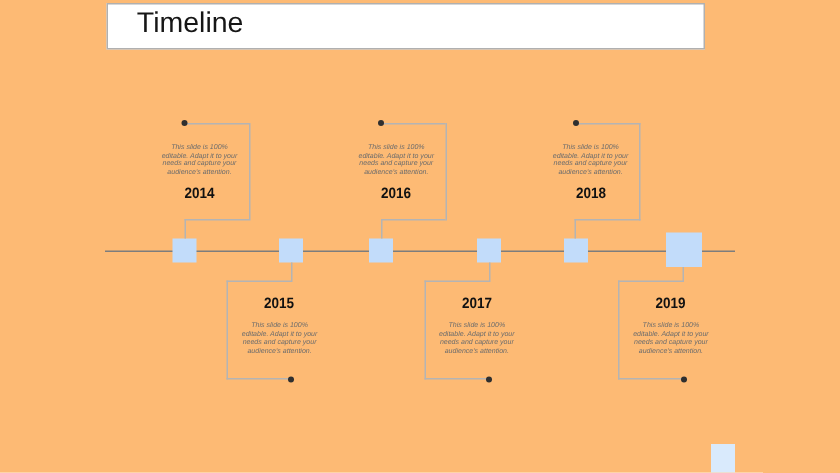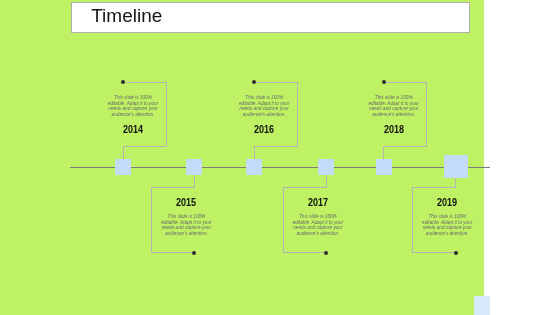--- a/index.html
+++ b/index.html
@@ -6,7 +6,7 @@
   html,body{margin:0;padding:0;}
   body{width:560px;height:315px;background:#ffffff;overflow:hidden;
        font-family:"Liberation Sans",sans-serif;}
-  #slide{position:relative;width:484px;height:315px;background:#bef264;}
+  #slide{position:relative;width:560px;height:315px;background:#fdba74;}
 
   
   #title-box{position:absolute;left:70.6px;top:2.3px;width:399.2px;height:30.7px;

